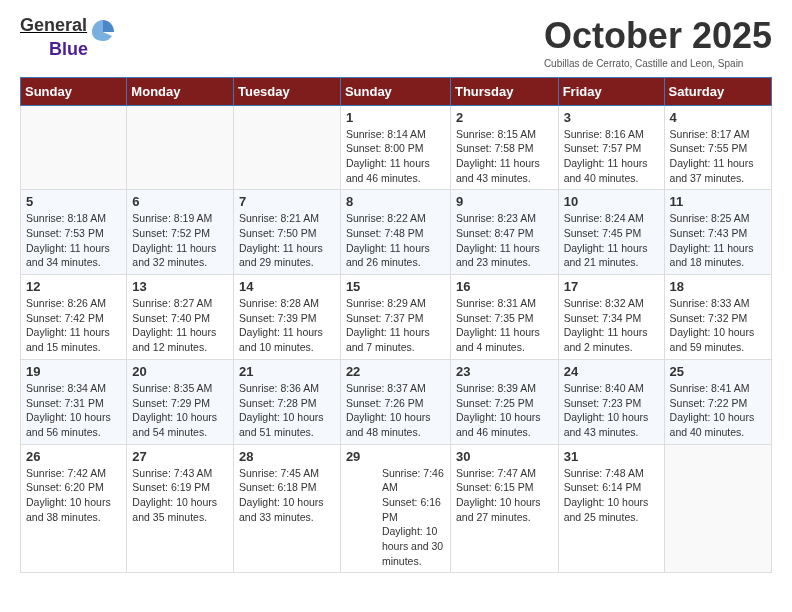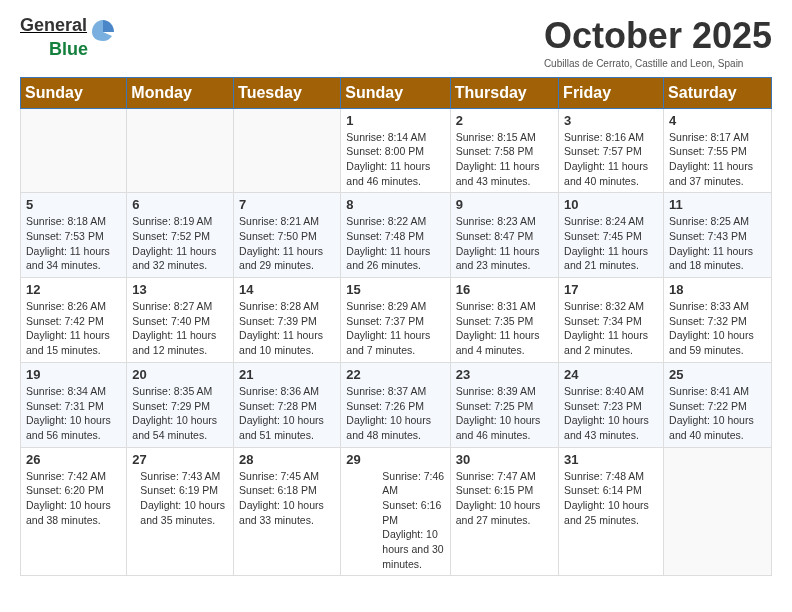--- a/index.html
+++ b/index.html
@@ -29,7 +29,7 @@
       line-height: 1.1;
     }
     .logo-general { color: #333; }
-    .logo-blue { color: #15803d; }
+    .logo-blue { color: #4c1d95; }
     .logo-icon {
       width: 28px;
       height: 28px;

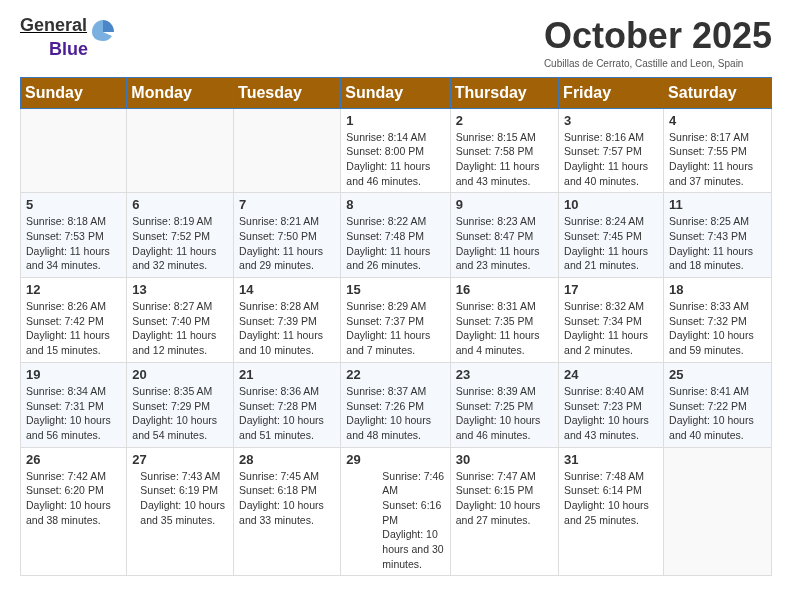--- a/index.html
+++ b/index.html
@@ -55,9 +55,9 @@
       border: 1px solid #ccc;
     }
     .calendar th {
-      background-color: #a16207;
+      background-color: #7f1d1d;
       color: #fff;
-      font-size: 16px;
+      font-size: 13px;
       font-weight: bold;
       padding: 6px 4px;
       text-align: left;

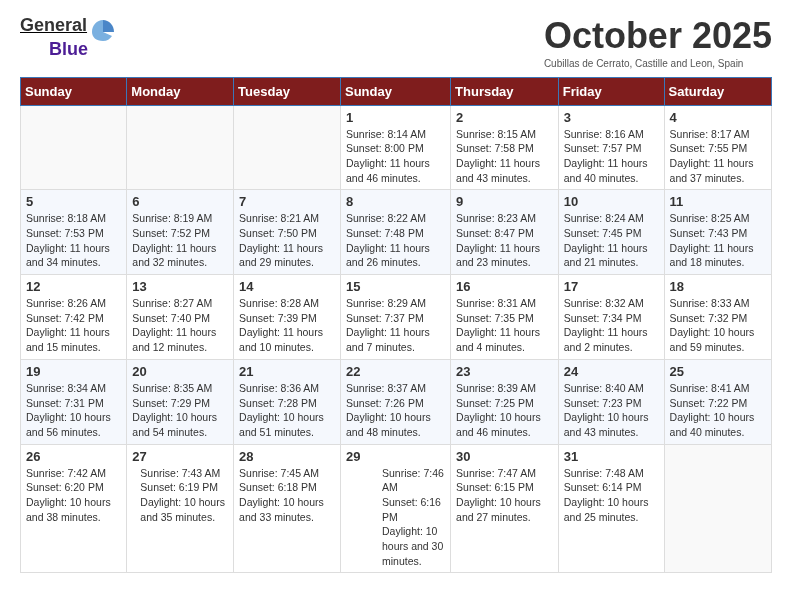--- a/index.html
+++ b/index.html
@@ -301,7 +301,7 @@
           </td>
           <td>
             <span class="day-number">27</span>
-            <div class="day-info" style="white-space: pre-line; margin-left: 8px;">Sunrise: 7:43 AM
+            <div class="day-info" style="white-space: pre-line;">Sunrise: 7:43 AM
 Sunset: 6:19 PM
 Daylight: 10 hours and 35 minutes.</div>
           </td>

